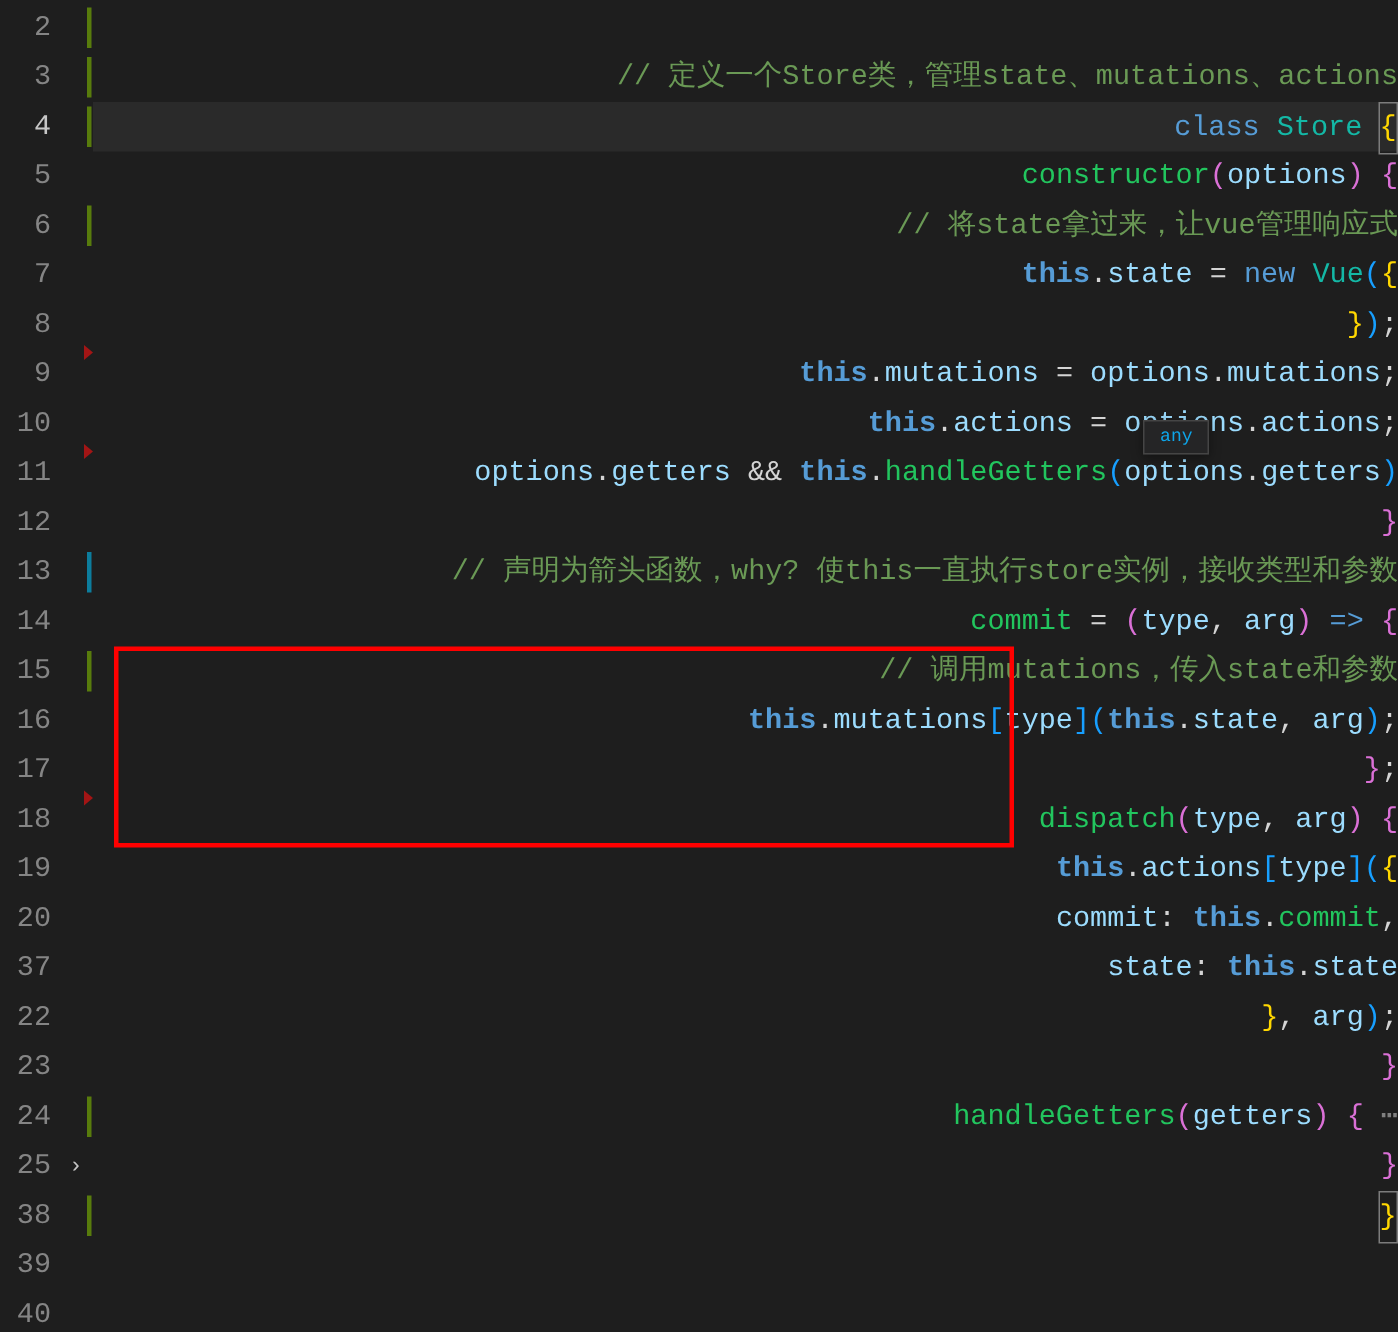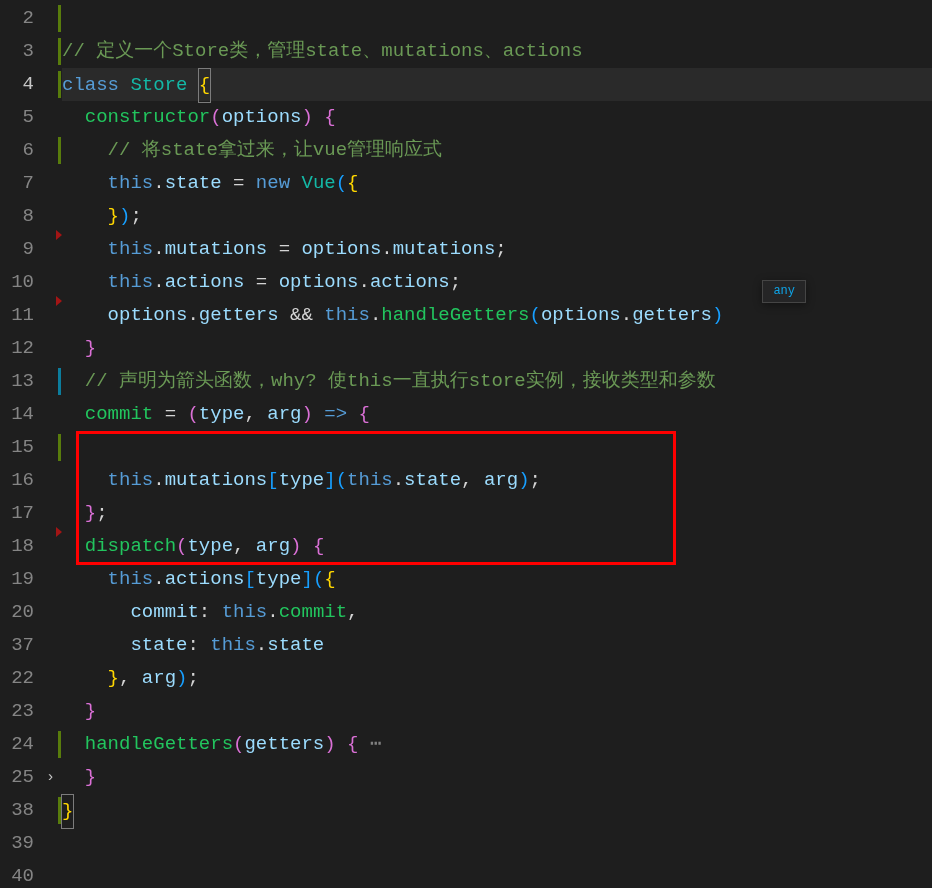--- a/index.html
+++ b/index.html
@@ -57,6 +57,7 @@
     line-height: 33px;
     white-space: pre;
     position: relative;
+    text-align: right;
   }
   .line.active {
     background: #2a2a2a;

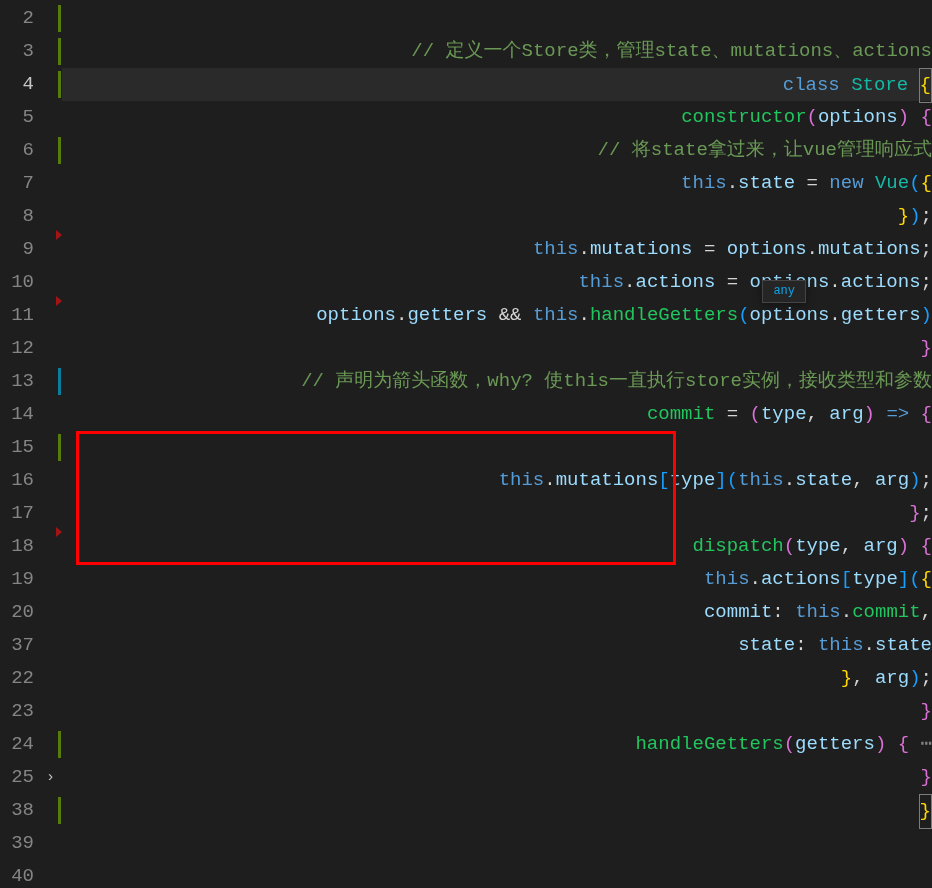--- a/index.html
+++ b/index.html
@@ -91,7 +91,7 @@
   .c-brace   { color: #ffd700; }
   .c-brace2  { color: #da70d6; }
   .c-brace3  { color: #179fff; }
-  .c-this    { color: #569cd6; }
+  .c-this    { color: #569cd6; font-weight: bold; }
   .c-dots    { color: #808080; }
 
   .cursor-box {

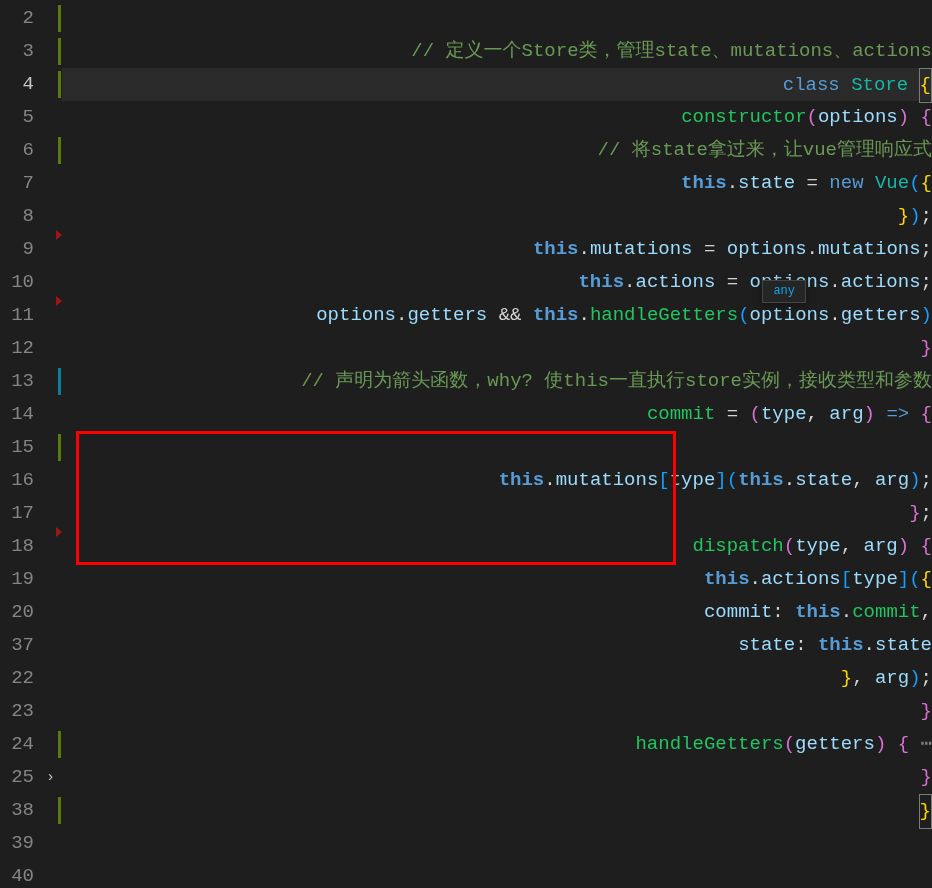--- a/index.html
+++ b/index.html
@@ -190,7 +190,7 @@
 
     <div class="line">  <span class="c-func">commit</span><span class="c-punc"> = </span><span class="c-brace2">(</span><span class="c-var">type</span><span class="c-punc">, </span><span class="c-var">arg</span><span class="c-brace2">)</span><span class="c-keyword"> =&gt; </span><span class="c-brace2">{</span></div>
 
-    <div class="line"><span class="bar green"></span>    </div>
+    <div class="line"><span class="bar green"></span>    <span class="c-comment">// 调用mutations，传入state和参数</span></div>
 
     <div class="line">    <span class="c-this">this</span><span class="c-punc">.</span><span class="c-var">mutations</span><span class="c-brace3">[</span><span class="c-var">type</span><span class="c-brace3">]</span><span class="c-brace3">(</span><span class="c-this">this</span><span class="c-punc">.</span><span class="c-var">state</span><span class="c-punc">, </span><span class="c-var">arg</span><span class="c-brace3">)</span><span class="c-punc">;</span></div>
 

